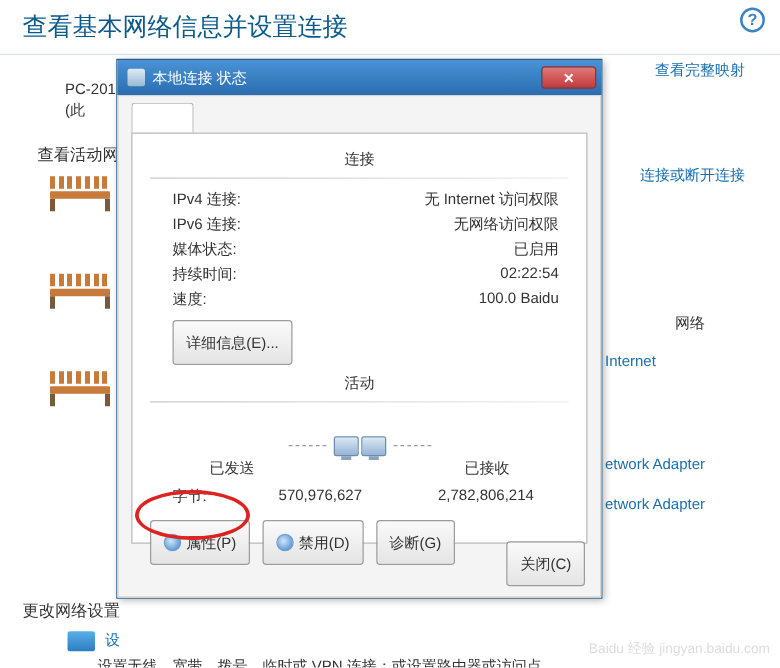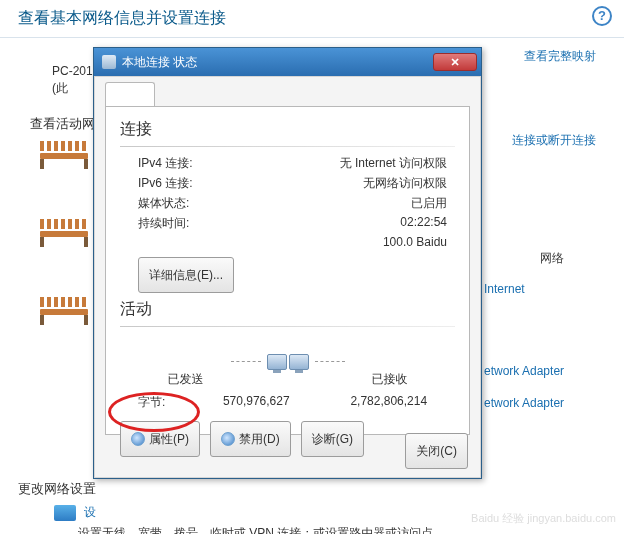--- a/index.html
+++ b/index.html
@@ -5,7 +5,7 @@
 * { box-sizing: border-box; margin: 0; padding: 0; font-family: "Microsoft YaHei", SimSun, Arial, sans-serif; }
 body { width: 624px; height: 534px; background: #fff; position: relative; overflow: hidden; font-size: 12px; color: #333; }
 
-.page-header { color: #0a5a8a; font-size: 16px; padding: 8px 0 8px 18px; border-bottom: 1px solid #d9e3ec; }
+.page-header { color: #0a5a8a; font-size: 20px; padding: 8px 0 8px 18px; border-bottom: 1px solid #d9e3ec; }
 .left-col { position: absolute; left: 0; top: 40px; width: 624px; padding: 10px 0 0 30px; }
 .left-col .pc { font-size: 12px; margin: 14px 0 0 22px; }
 .left-col .act { font-size: 13px; margin: 18px 0 8px 0; }

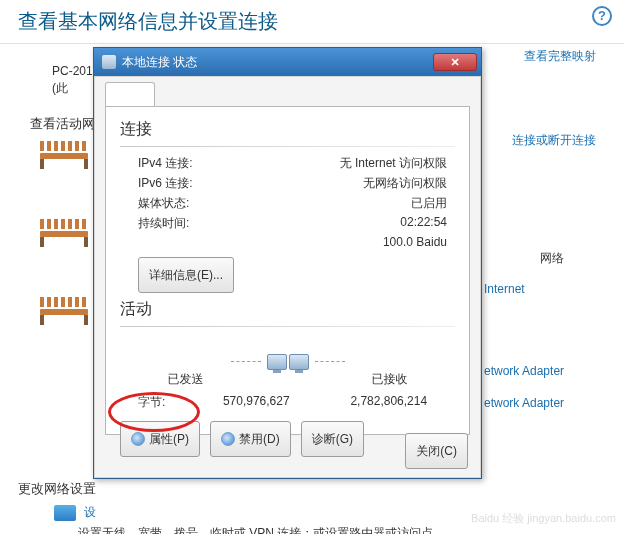--- a/index.html
+++ b/index.html
@@ -39,7 +39,7 @@
 .tabstrip { height: 26px; padding: 4px 0 0 10px; }
 .tab { display:inline-block; background:#fff; border:1px solid #b8b8b8; border-bottom:1px solid #fff; padding:21px 12px 4px; font-size:12px; position:relative; top:1px; border-radius:3px 3px 0 0;}
 .panel { position:absolute; top:29px; left:10px; right:10px; bottom:42px; background:#fff; border:1px solid #b8b8b8; padding: 10px 14px 8px; }
-.sect-title { font-size:16px; margin: 2px 0 6px 0; }
+.sect-title { font-size:12px; margin: 2px 0 6px 0; text-align: center; }
 .hr { height:1px; background: linear-gradient(to right,#c8c8c8,#eee); margin: 2px 0 8px 0; }
 .kv { display:flex; font-size:12px; margin: 3px 0 3px 18px; }
 .kv .k { width: 80px; }

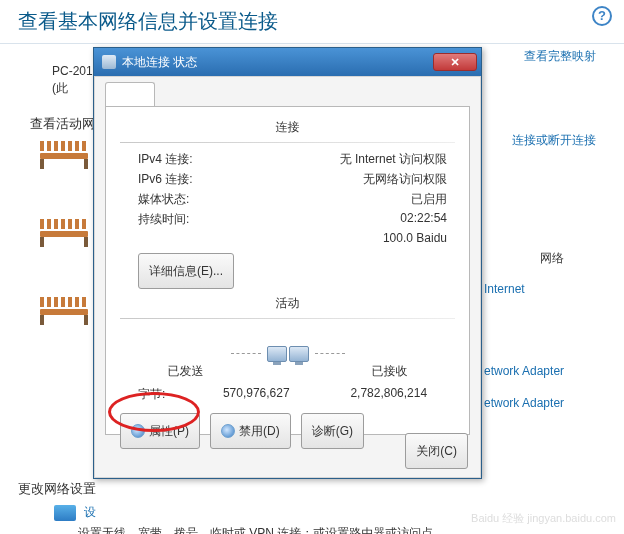--- a/index.html
+++ b/index.html
@@ -141,6 +141,7 @@
           <div class="v">02:22:54</div>
         </div>
       <div class="kv">
+          <div class="k">速度:</div>
           <div class="v">100.0 Baidu</div>
         </div>
       <div class="detail-row"><div class="btn">

